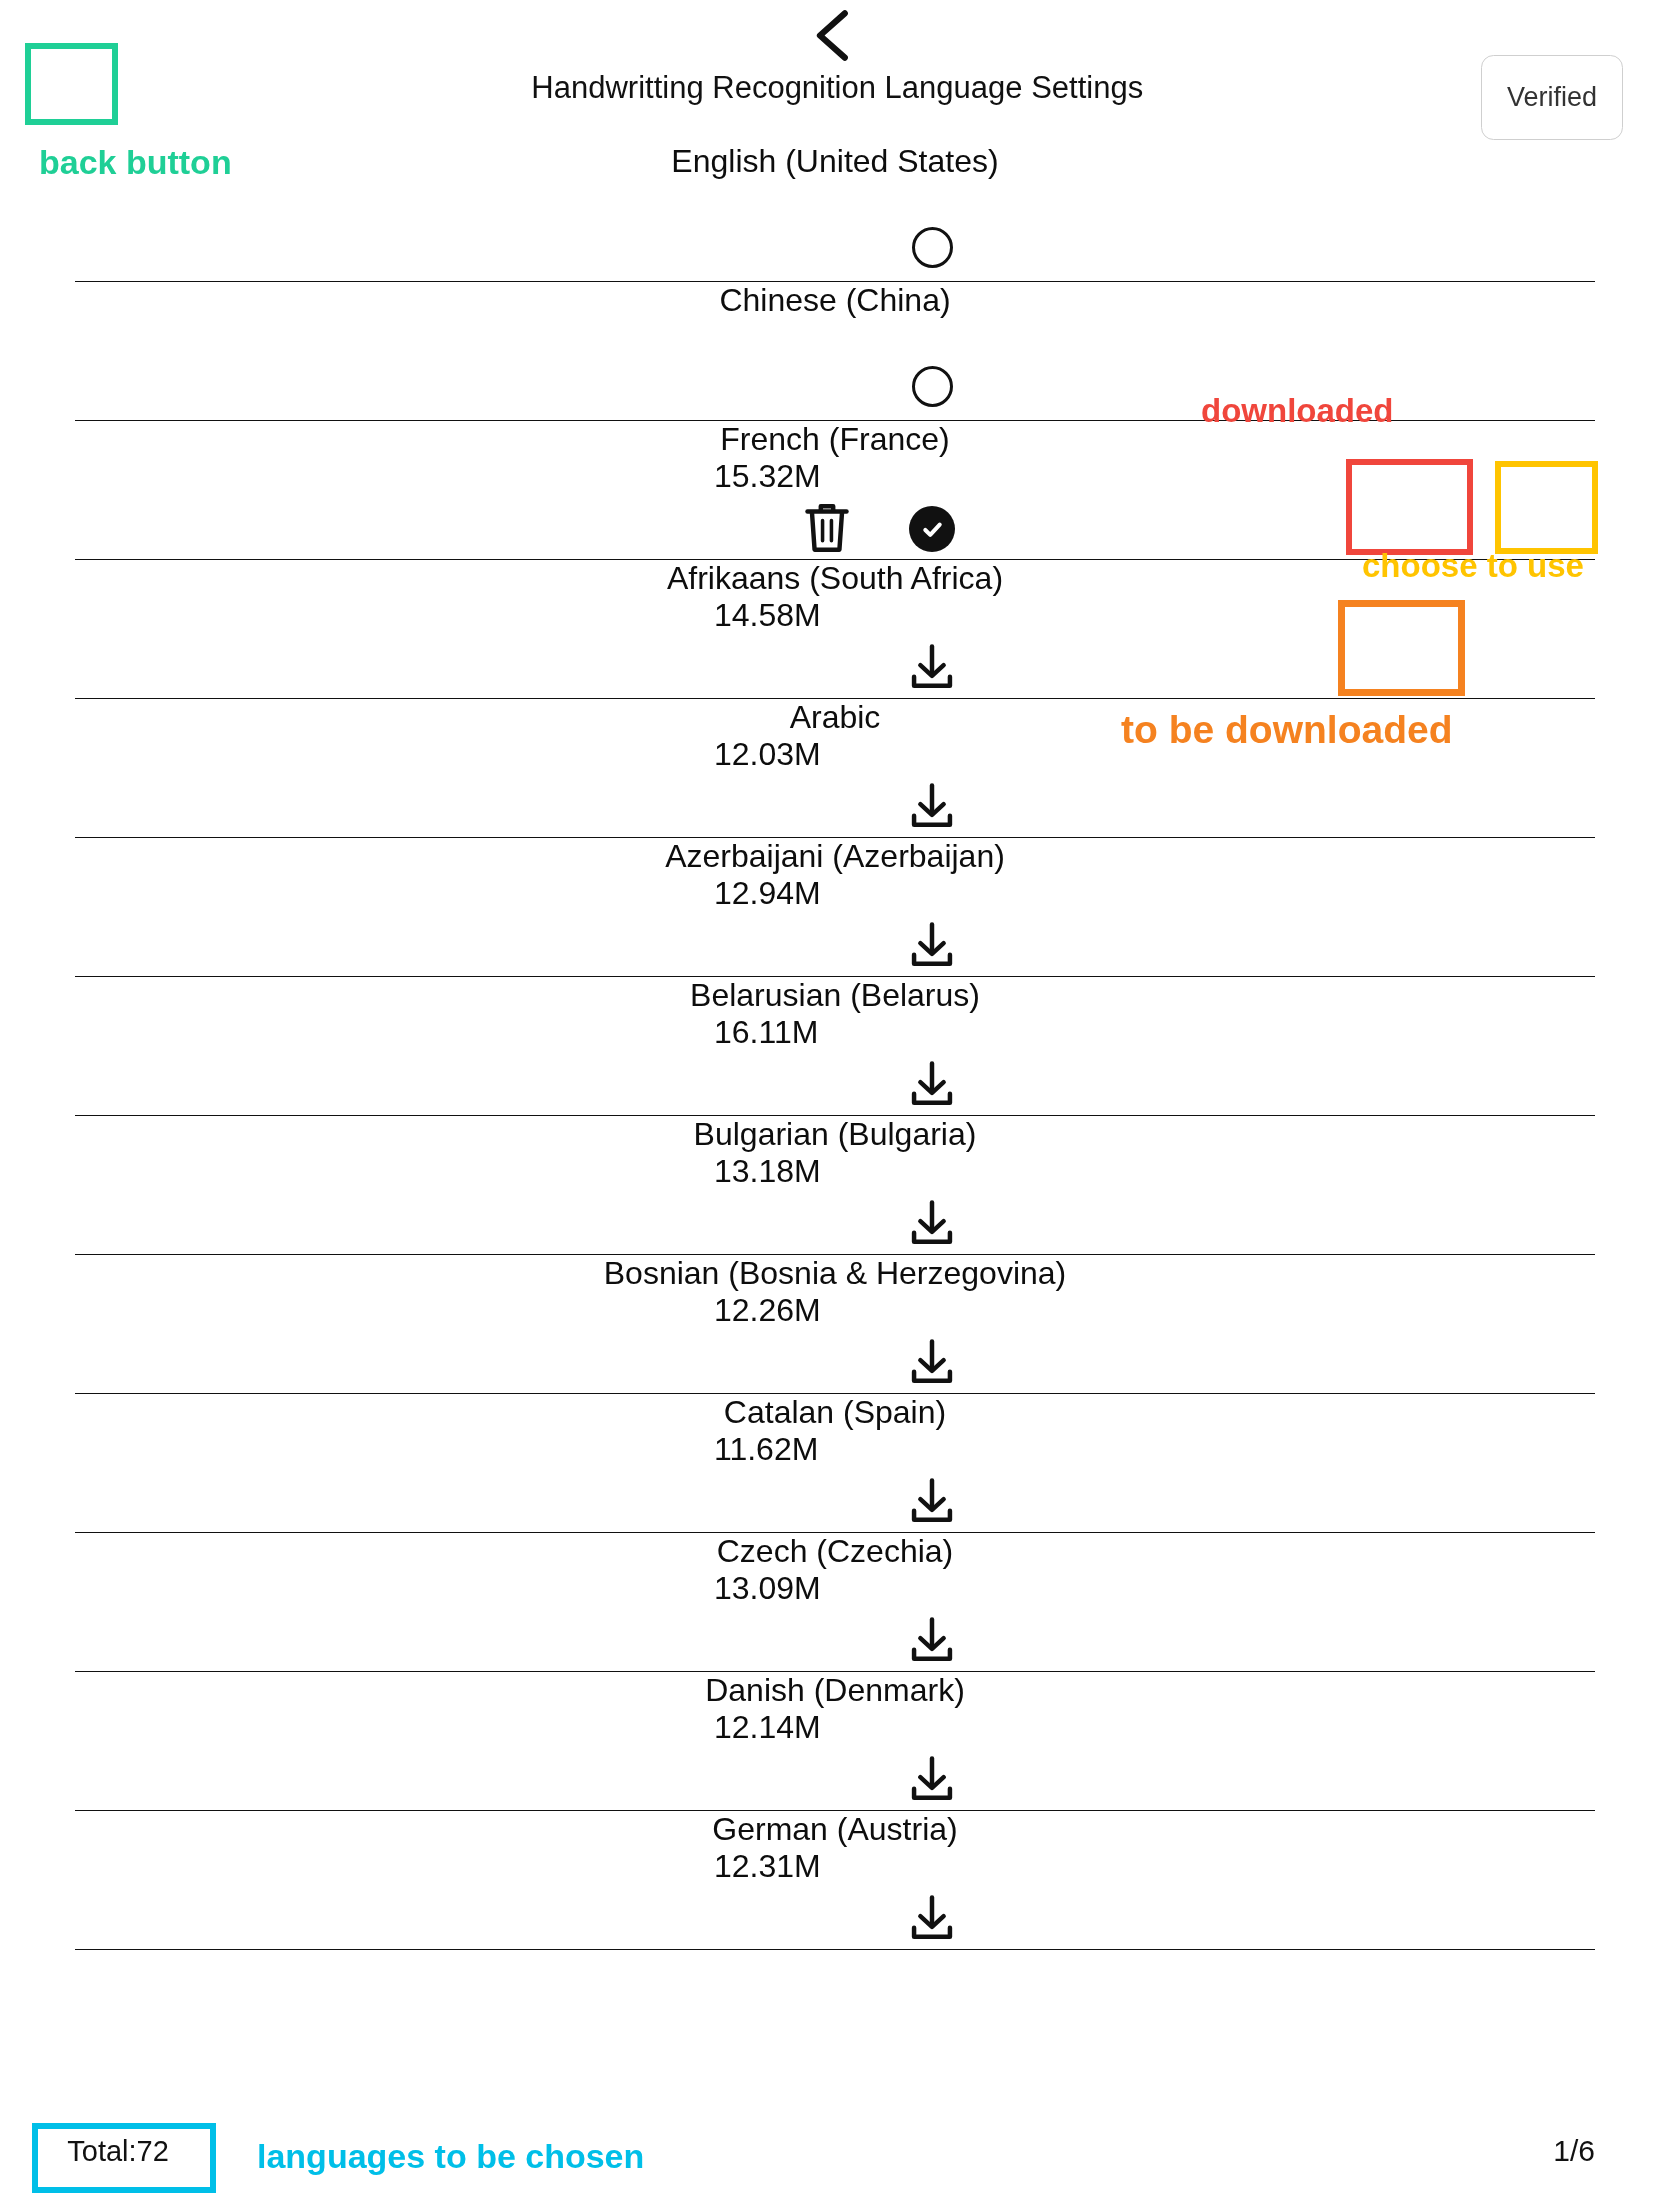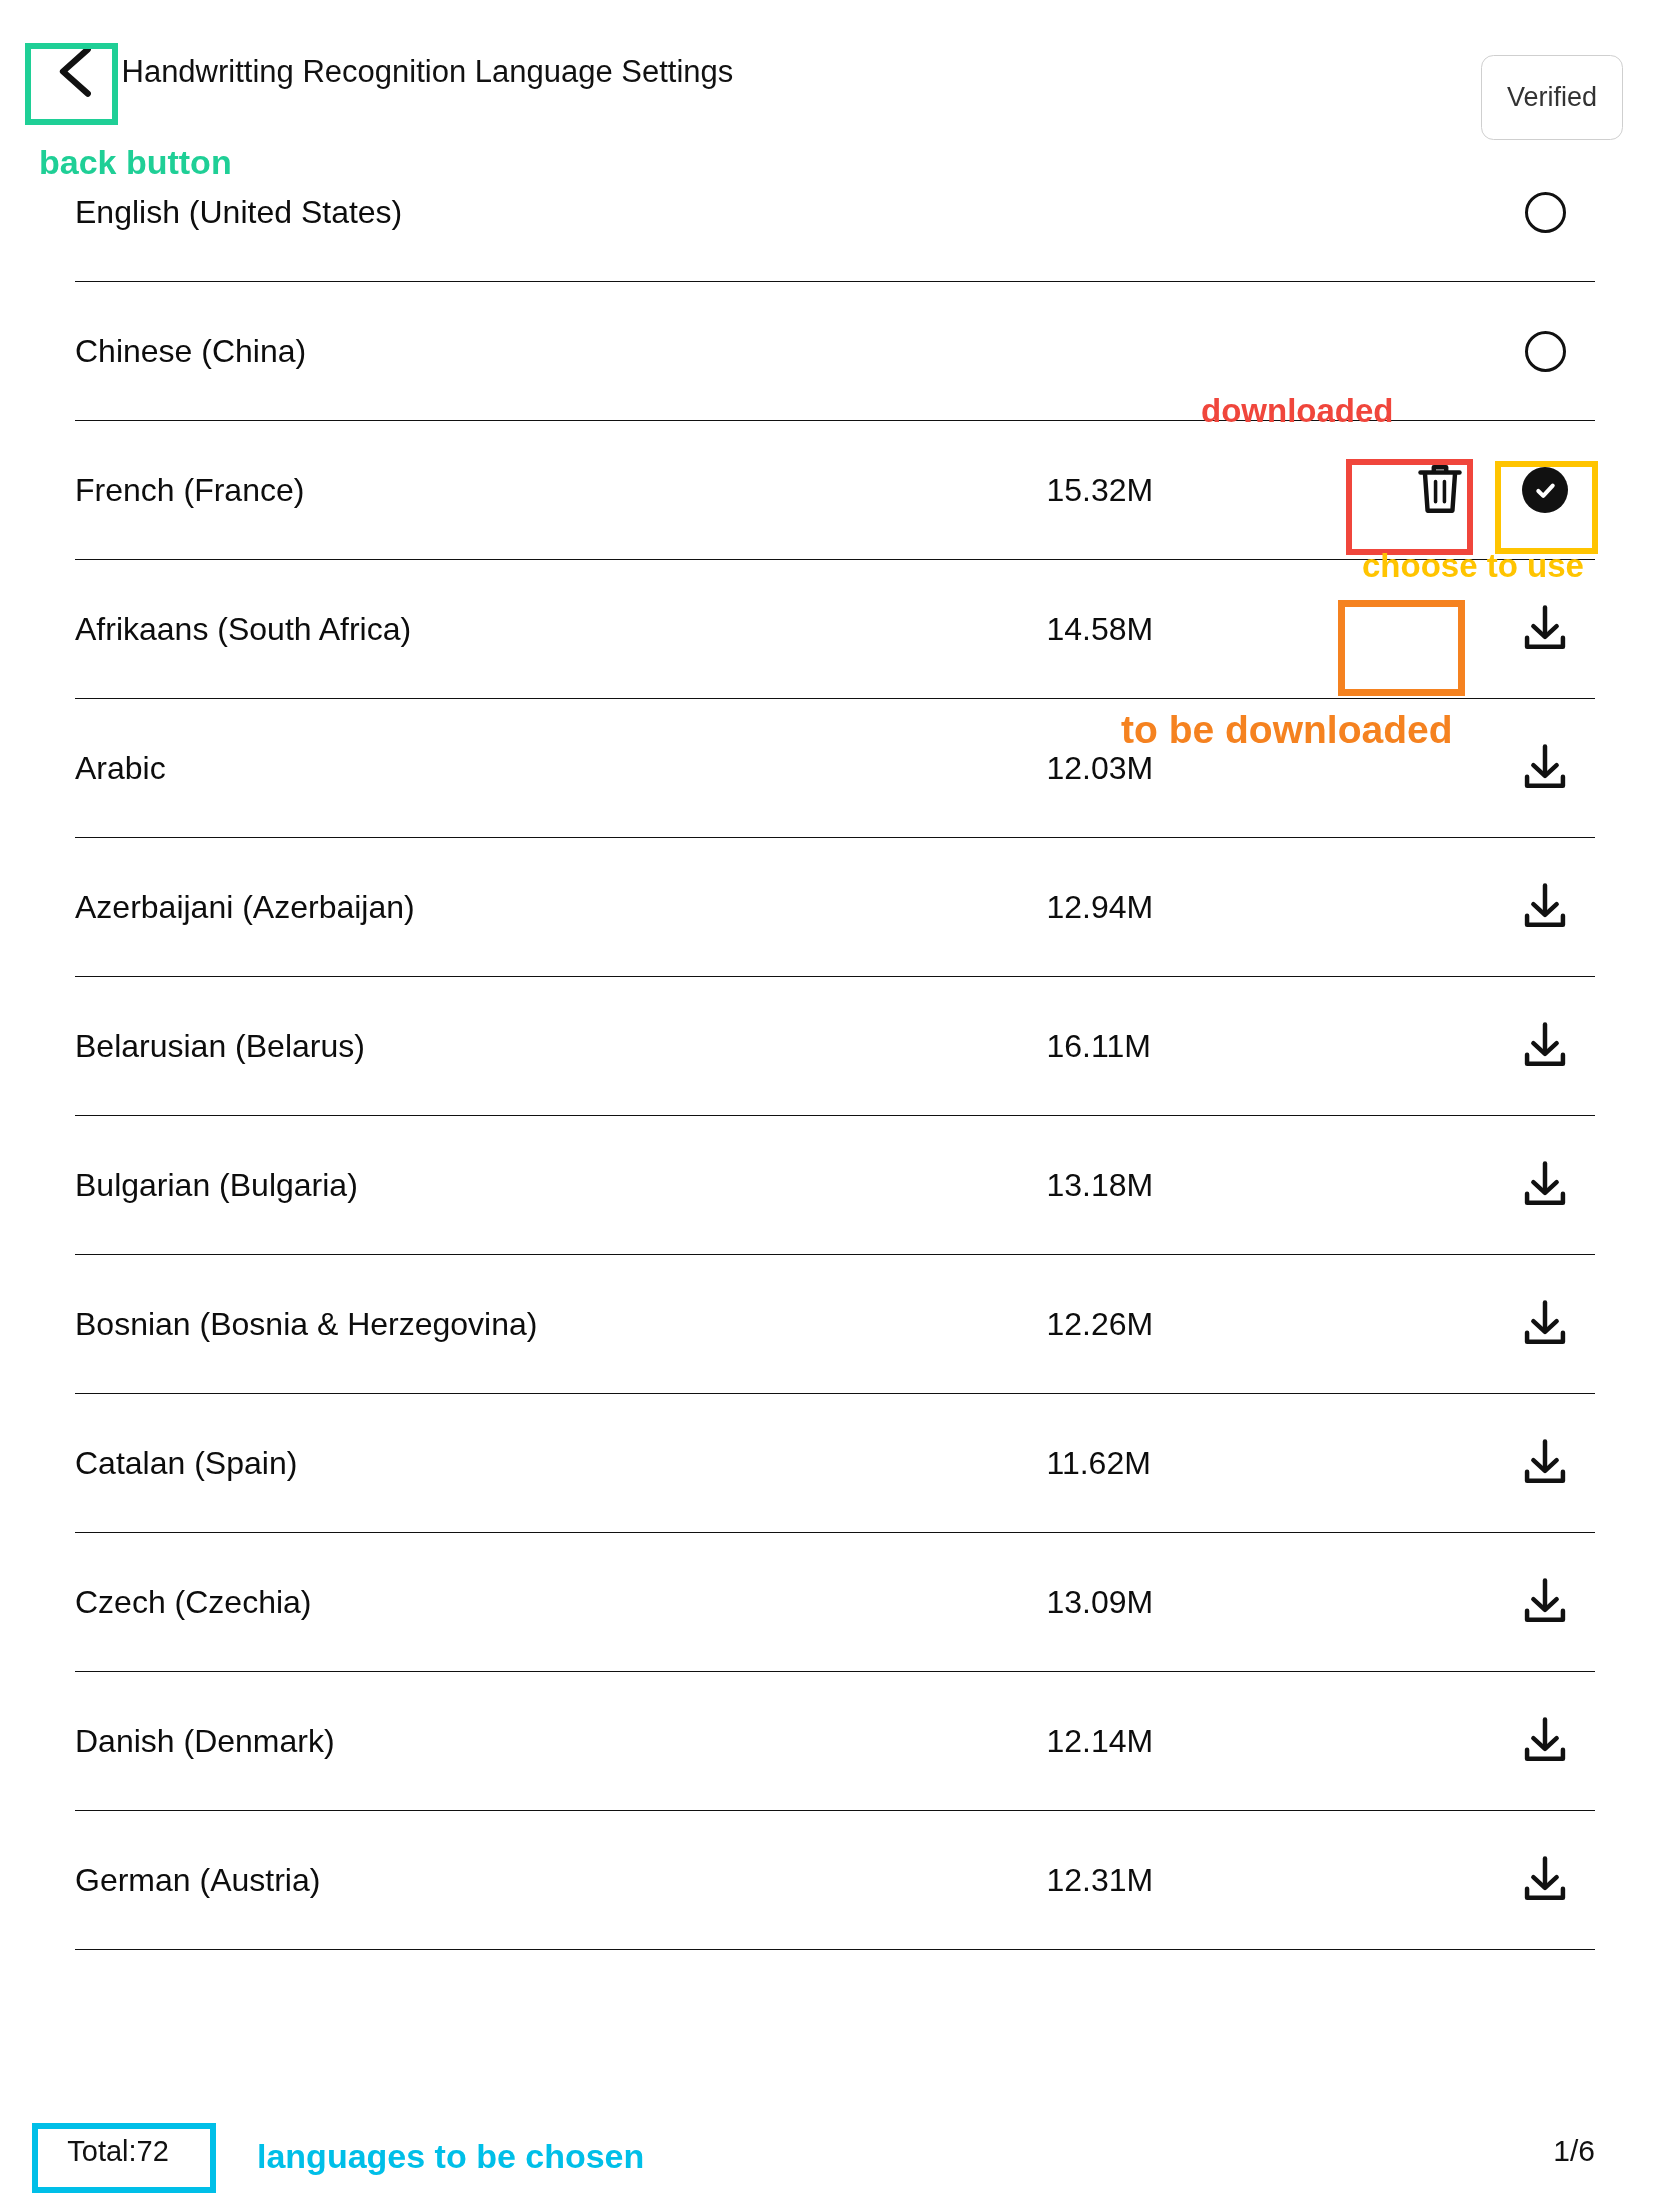--- a/index.html
+++ b/index.html
@@ -22,6 +22,7 @@
     display: flex;
     align-items: center;
     padding: 0 34px 0 39px;
+    flex-direction: column;
   }
   .back-btn {
     width: 70px; height: 70px;

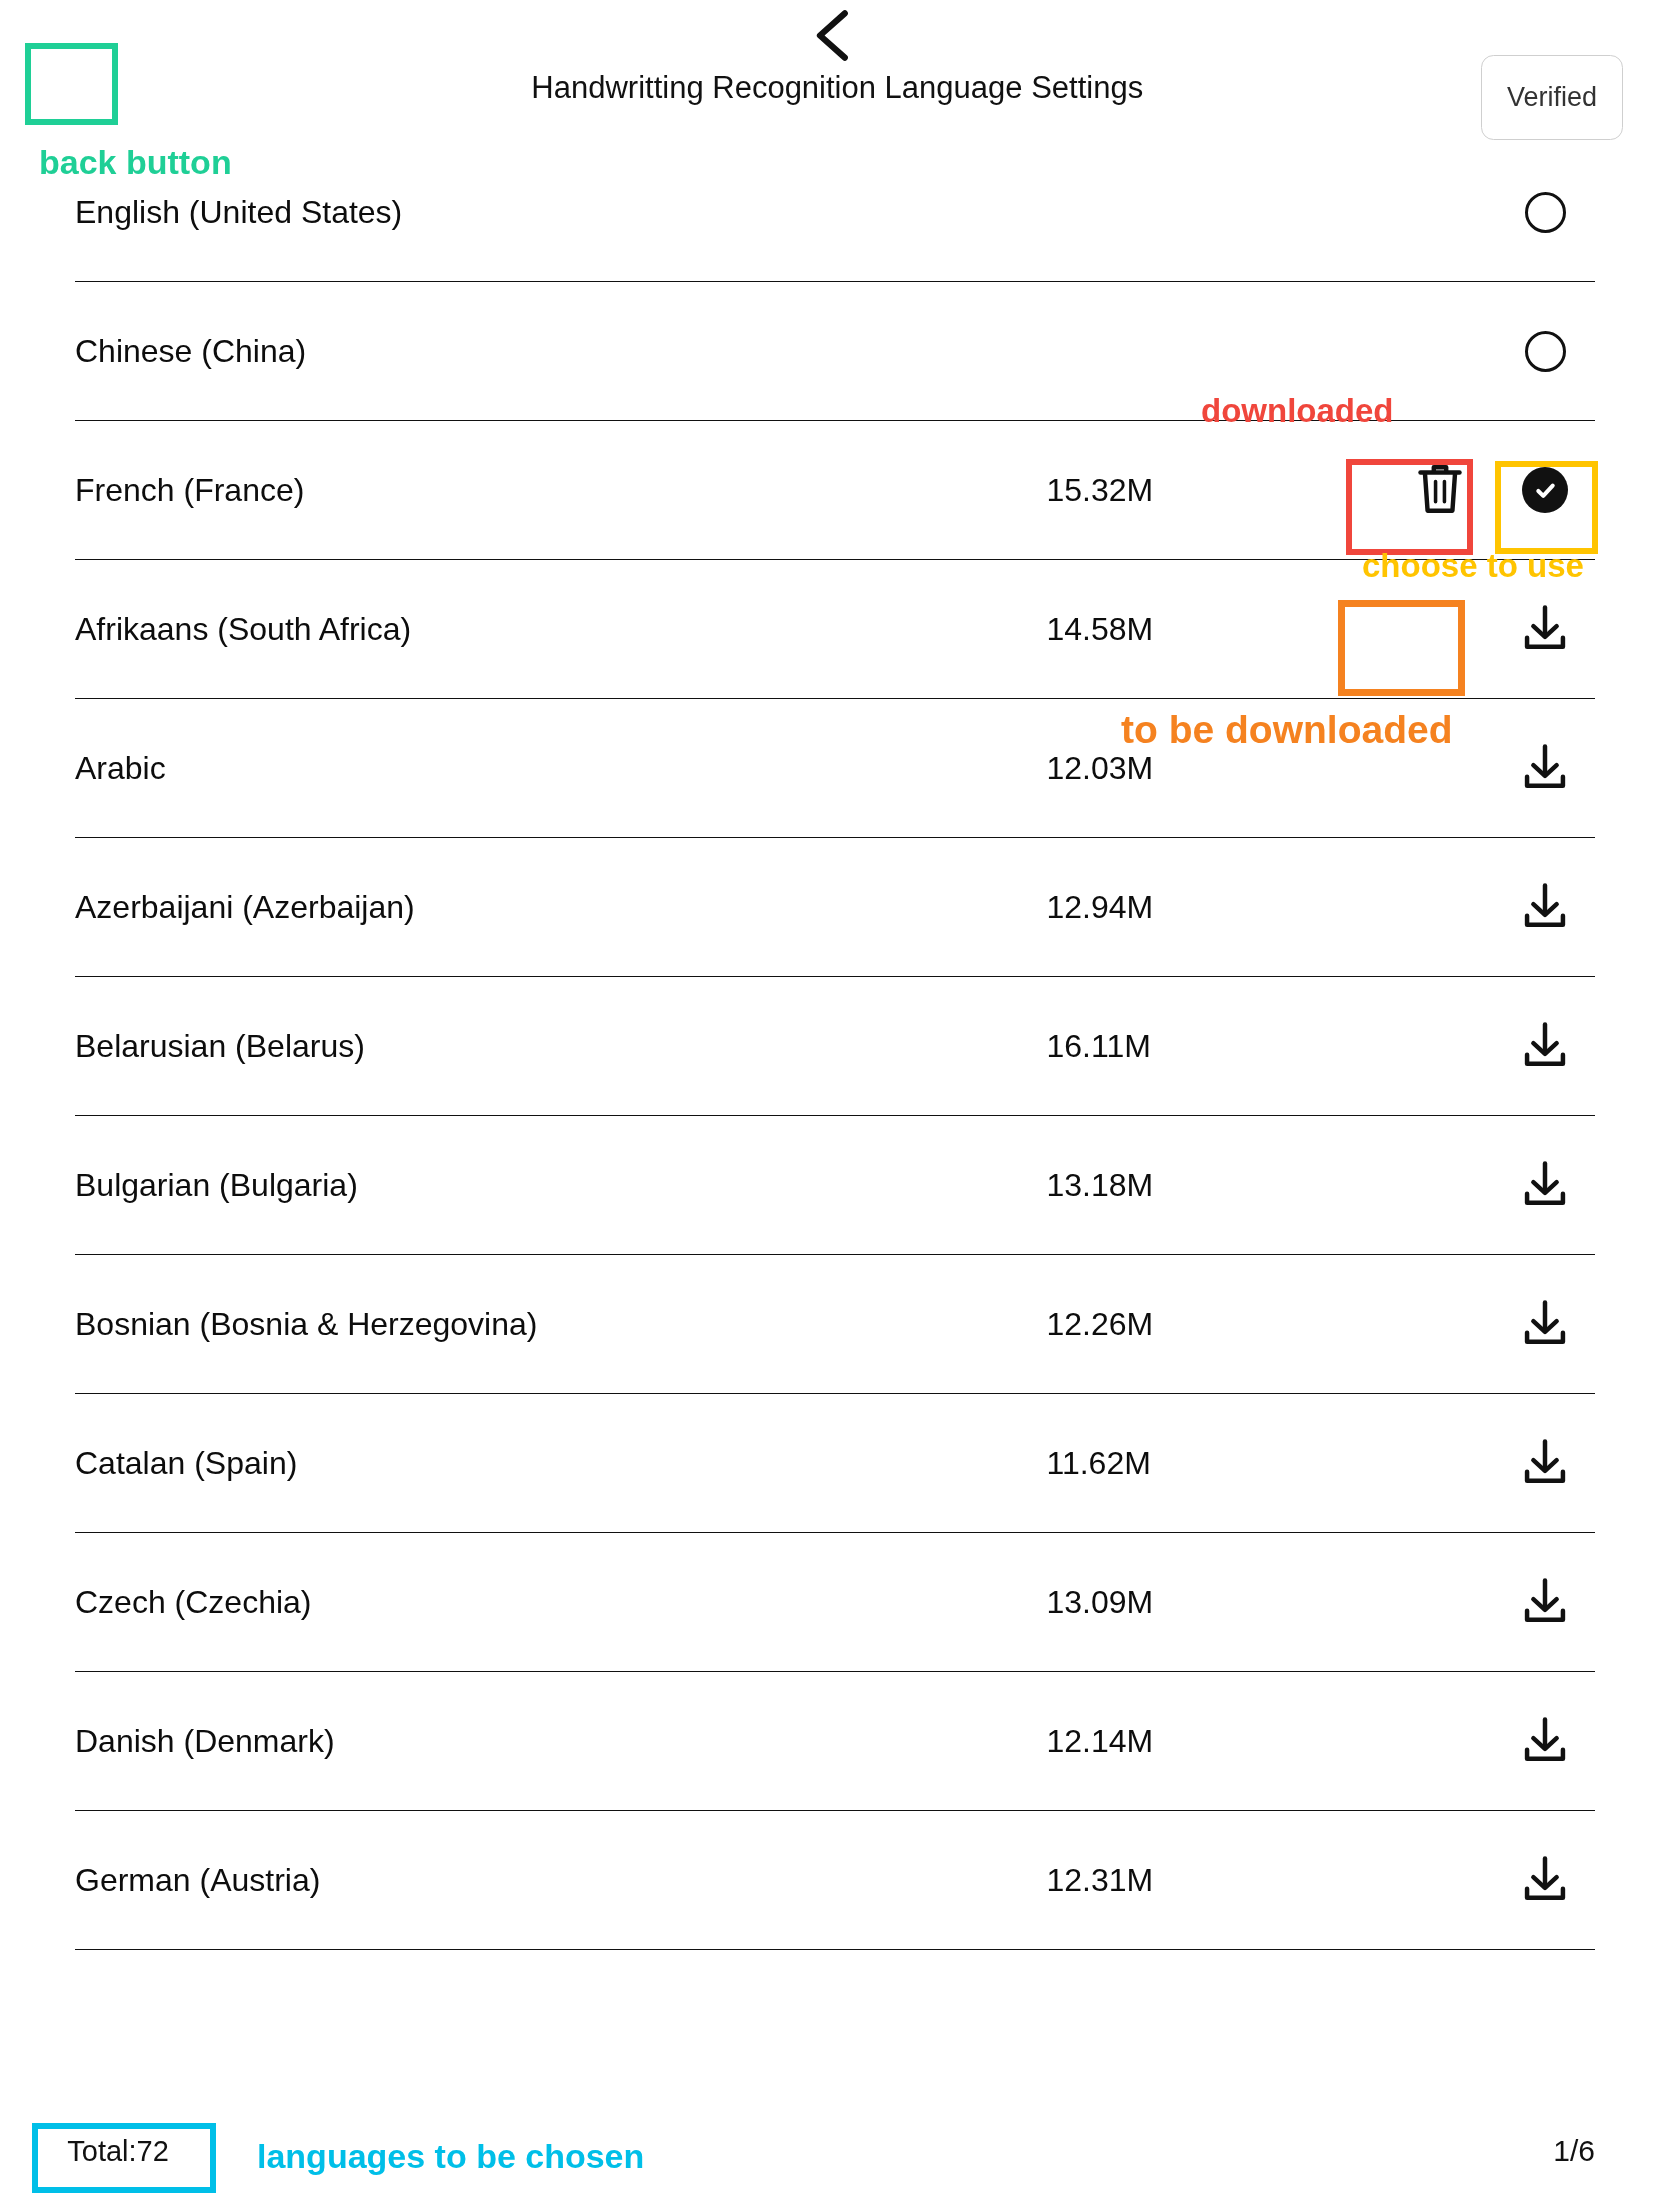--- a/index.html
+++ b/index.html
@@ -68,6 +68,7 @@
     display: flex;
     align-items: center;
     border-bottom: 1.8px solid #111;
+    flex-direction: column;
   }
   .row:last-child { border-bottom: 1.8px solid #111; align-items: center; }
   .row-name {

